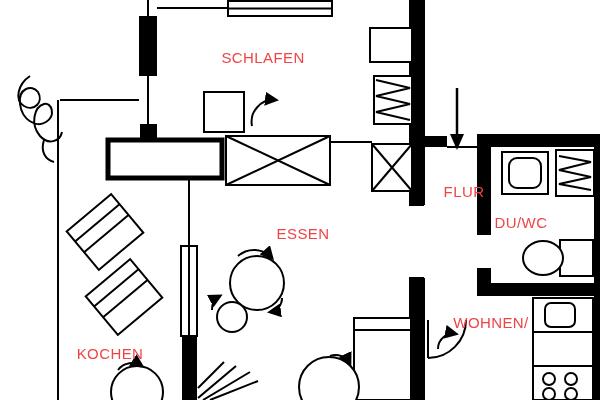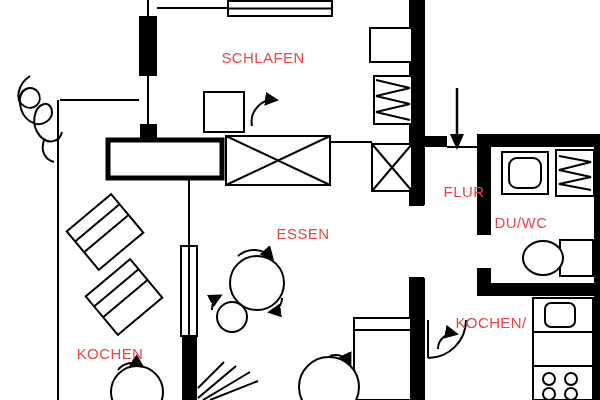--- a/index.html
+++ b/index.html
@@ -164,7 +164,7 @@
   <div class="room-label" style="left:521px; top:222px;">DU/WC</div>
 
   <div class="room-label" style="left:491px; top:322px;">
-    <span style="display:block">KOCHEN/</span>
+    <span style="display:block">WOHNEN/</span>
   </div>
 
   <div class="room-label" style="left:110px; top:353px;">KOCHEN</div>

